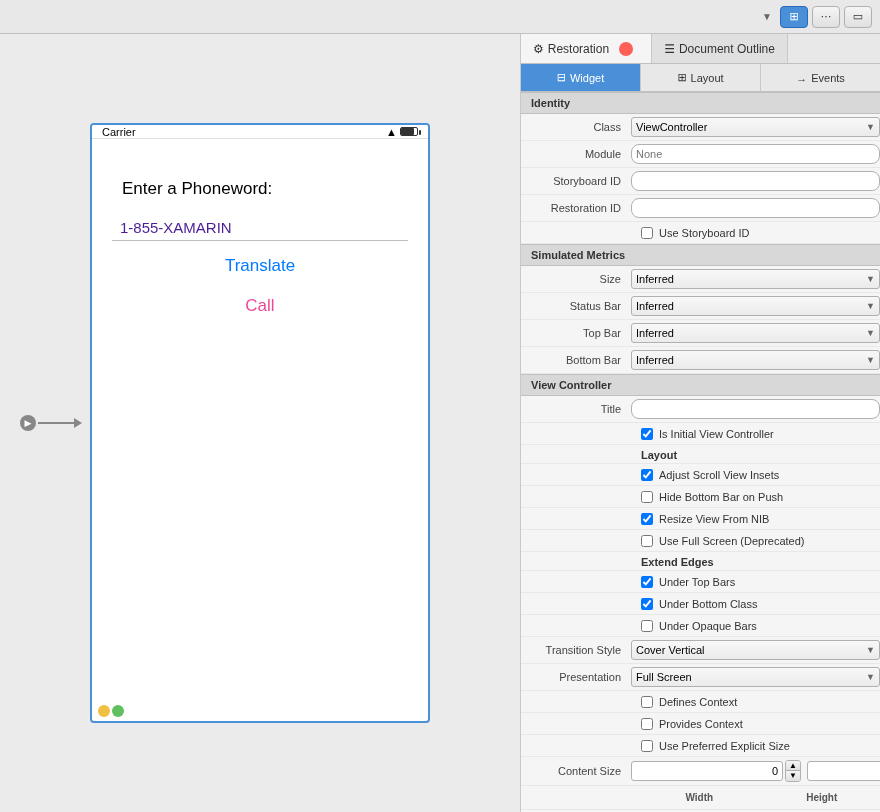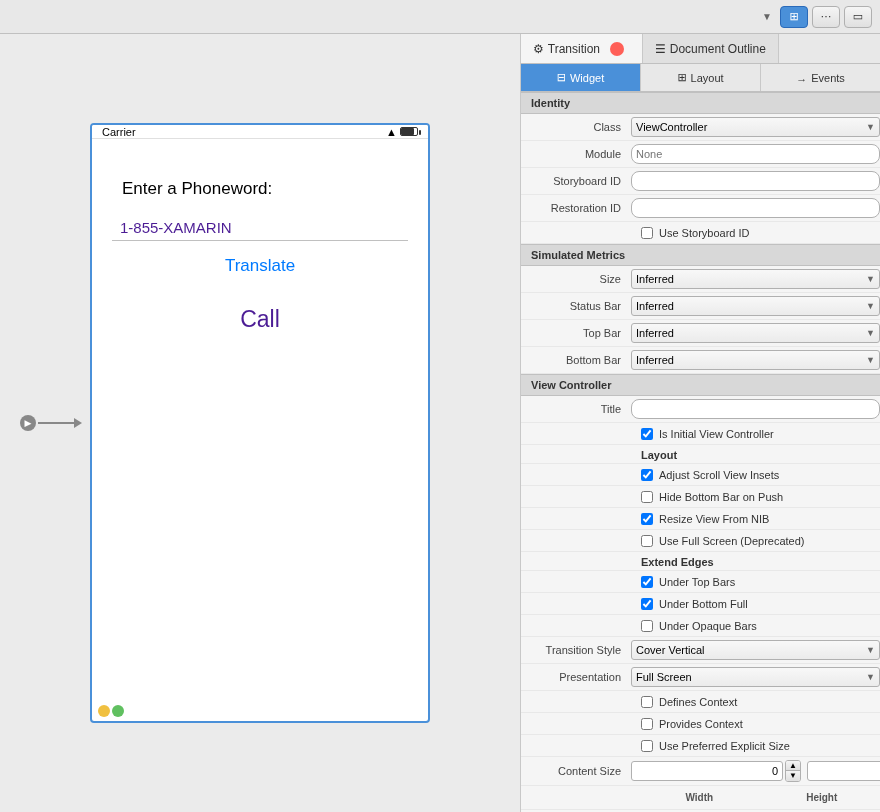--- a/index.html
+++ b/index.html
@@ -488,7 +488,7 @@
     <div class="panel-header">
       <div class="panel-tab active">
         <span>⚙</span>
-        <span>Transition</span>
+        <span>Restoration</span>
         <button class="close-btn"></button>
       </div>
       <div class="panel-tab">

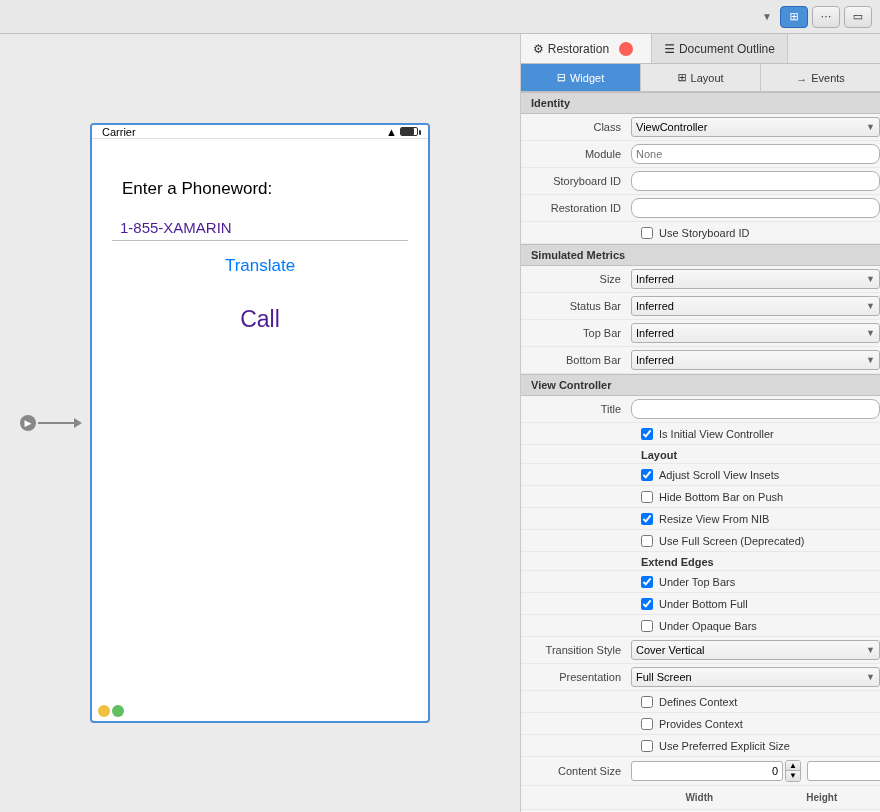--- a/index.html
+++ b/index.html
@@ -151,14 +151,13 @@
       margin-bottom: 20px;
     }
     .call-btn {
-      color: #4c1d95;
-      font-size: 23px;
+      color: #ec4899;
+      font-size: 17px;
       background: none;
       border: none;
       cursor: pointer;
       width: 100%;
       text-align: center;
-      margin-top: 10px;
     }
 
     .iphone-footer {

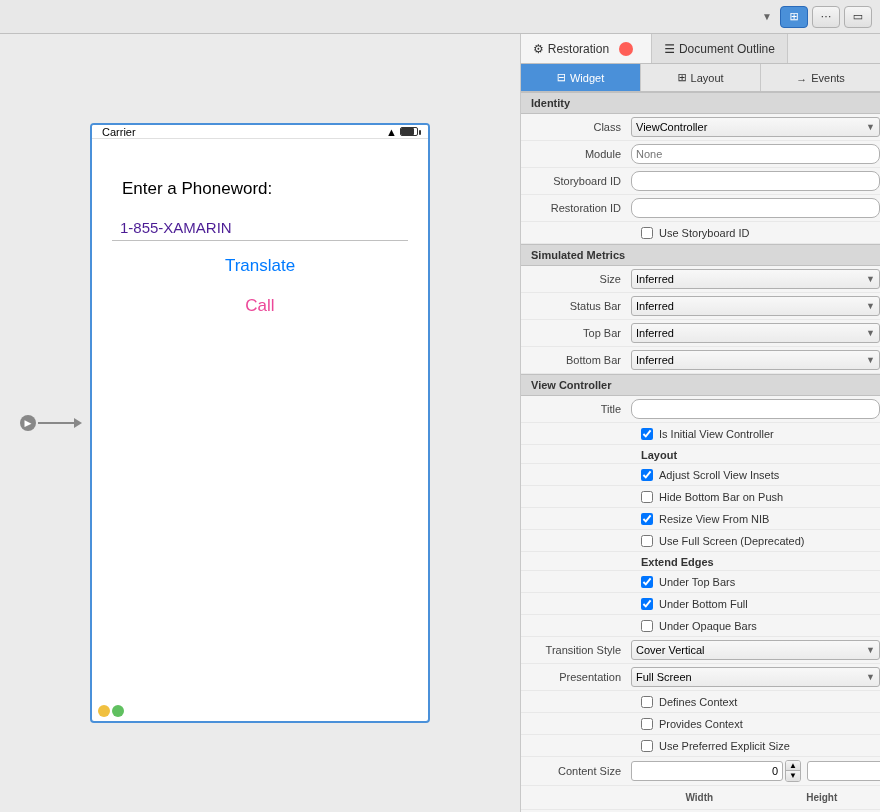--- a/index.html
+++ b/index.html
@@ -638,7 +638,7 @@
 
       <div class="checkbox-row">
         <input type="checkbox" checked="" style="">
-        <span>Under Bottom Full</span>
+        <span>Under Bottom Class</span>
       </div>
 
       <div class="checkbox-row">

